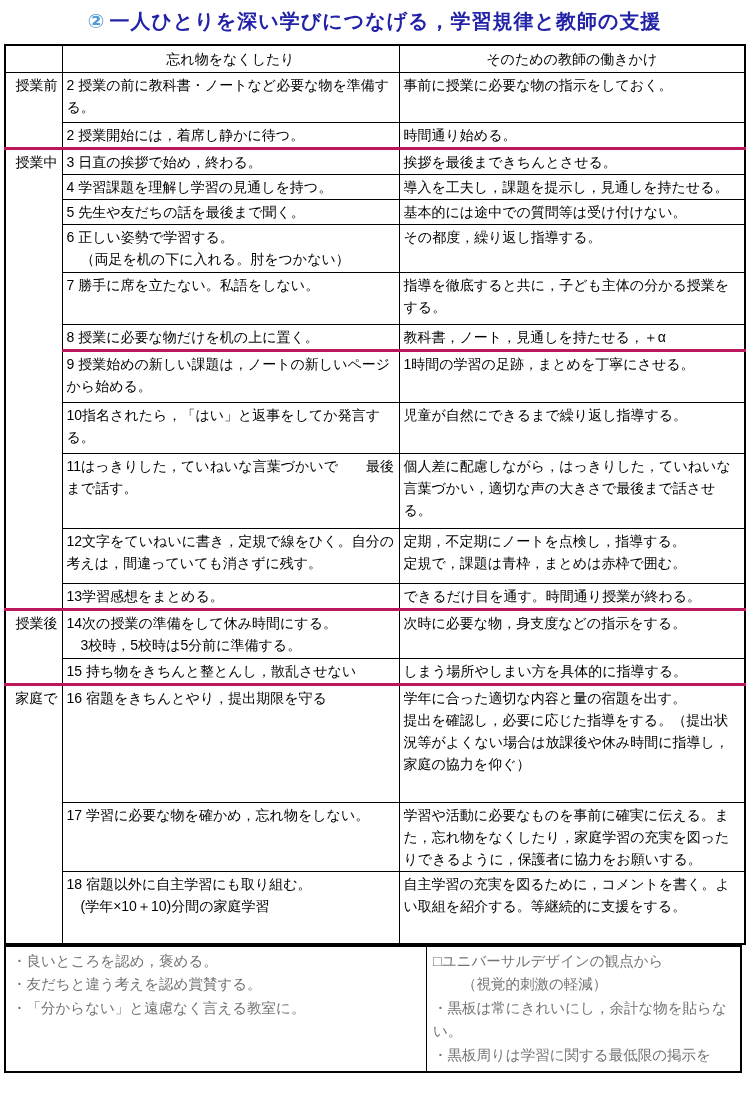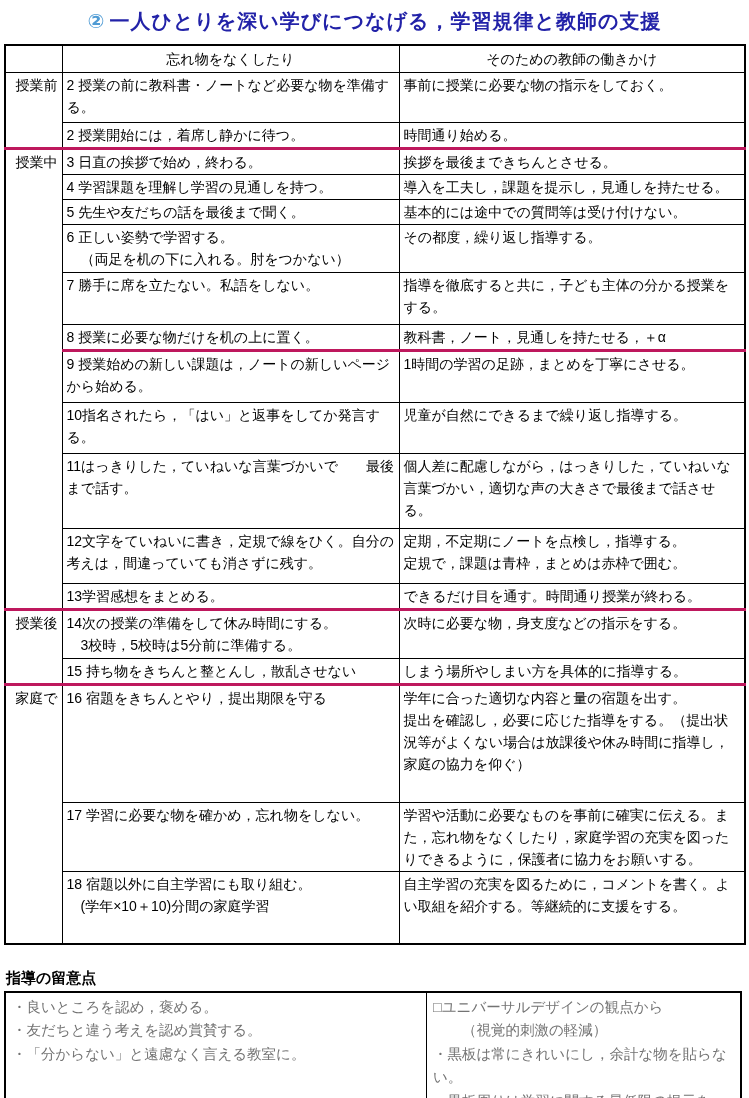--- a/index.html
+++ b/index.html
@@ -196,7 +196,6 @@
   </tbody>
     </table>
 
-  <div class="notes-heading">指導の留意点</div>
 
   <div class="notes-box">
     <div class="notes-left">

